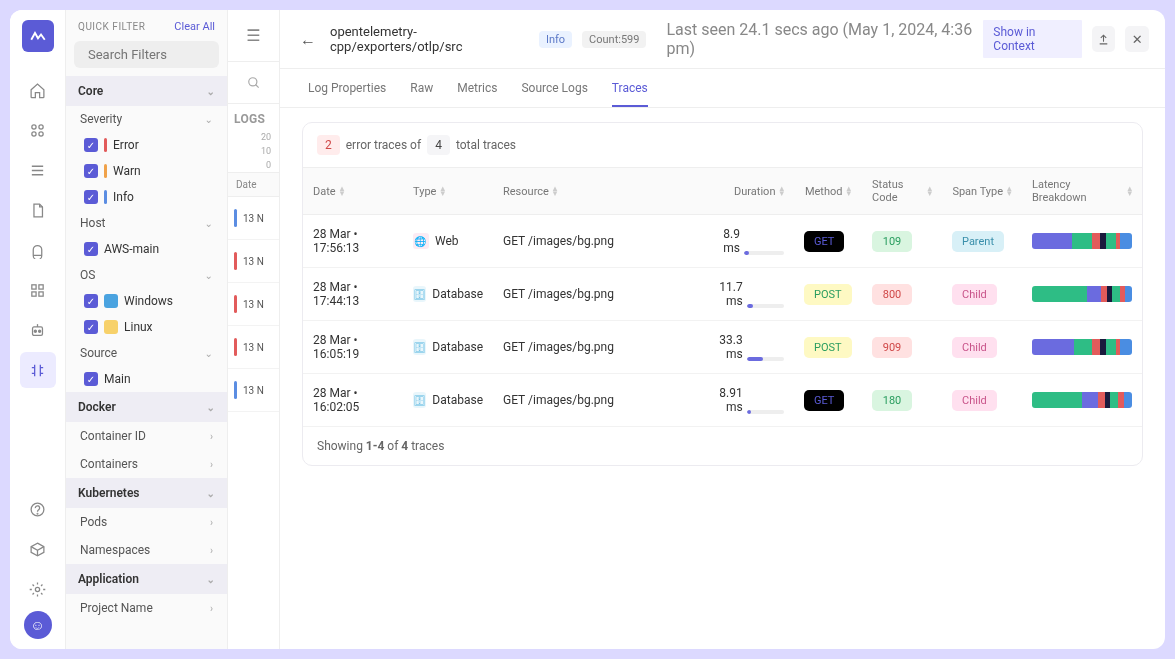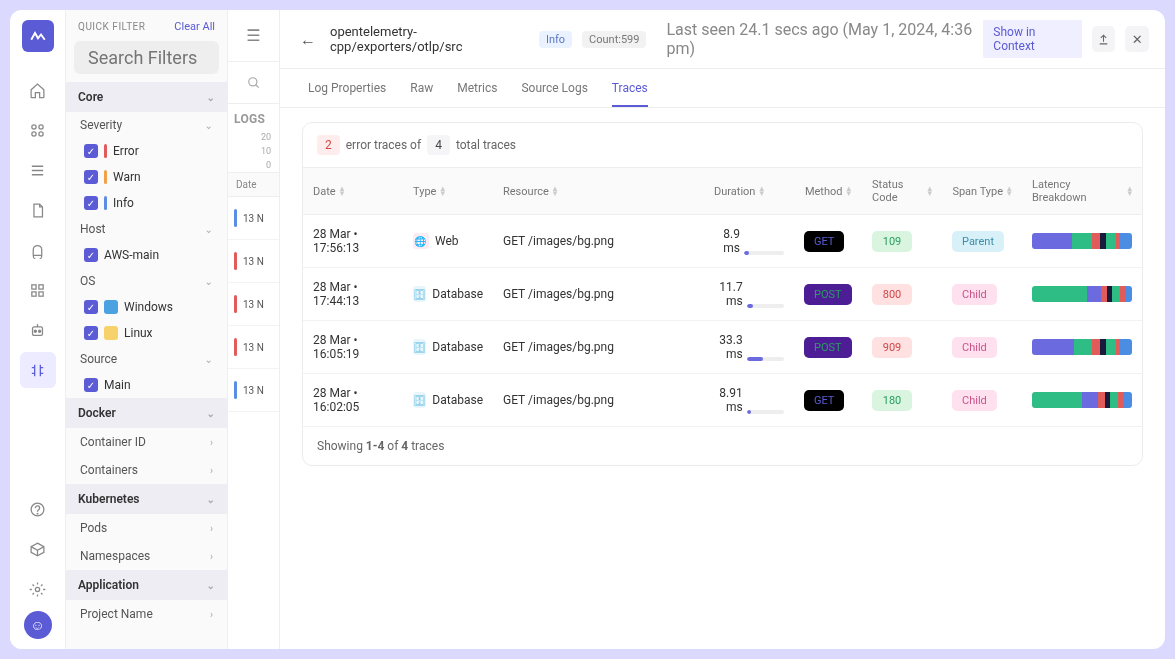--- a/index.html
+++ b/index.html
@@ -18,7 +18,7 @@
 .clear-all { color: #5b5bd6; cursor: pointer; font-size: 11px; }
 .search-wrap { padding: 0 8px 8px 8px; }
 .search { display: flex; align-items: center; background: #eee; border-radius: 6px; padding: 6px 8px; gap: 6px; color: #888; }
-.search input { border: none; background: transparent; outline: none; font-size: 18px; flex: 1; color: #333; }
+.search input { border: none; background: transparent; outline: none; font-size: 13px; flex: 1; color: #333; }
 
 .section-hdr { display: flex; justify-content: space-between; align-items: center; padding: 8px 12px; font-weight: 600; color: #333; cursor: pointer; font-size: 12px; }
 .section-hdr.shaded { background: #eeedf4; }

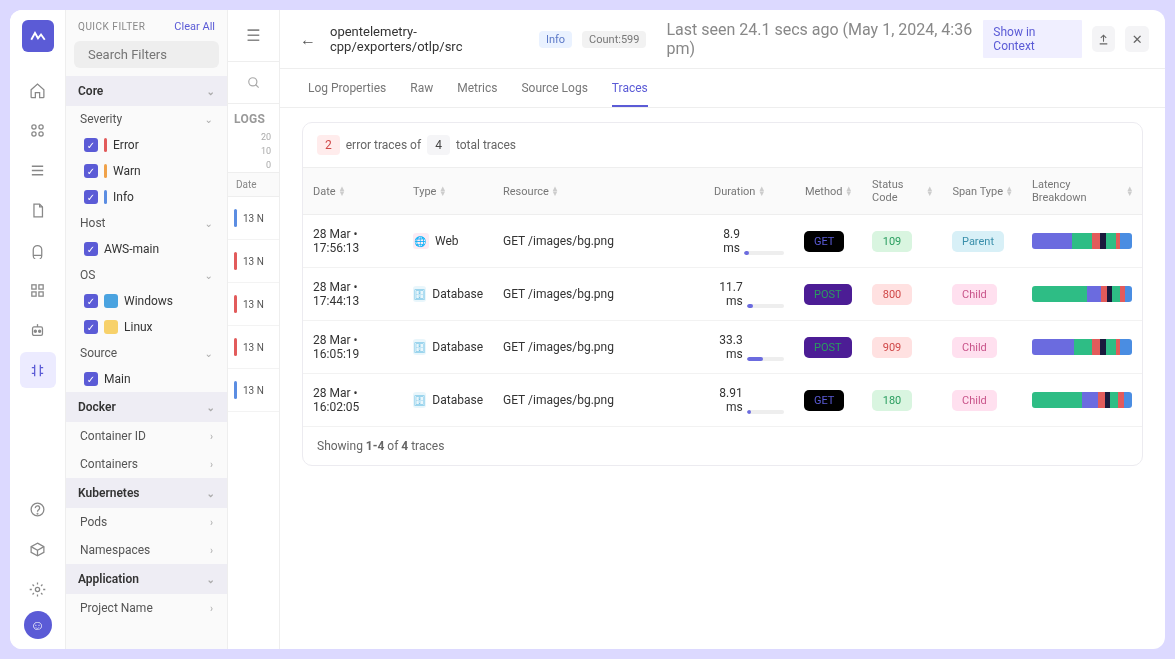--- a/index.html
+++ b/index.html
@@ -66,7 +66,7 @@
 .c-date { width: 100px; }
 .c-type { width: 90px; }
 .c-res { flex: 1; min-width: 160px; }
-.c-dur { width: 90px; text-align: right; }
+.c-dur { width: 90px; text-align: right; justify-content: flex-end; }
 .c-meth { width: 68px; justify-content: center; }
 .c-stat { width: 80px; justify-content: center; }
 .c-span { width: 80px; justify-content: center; }

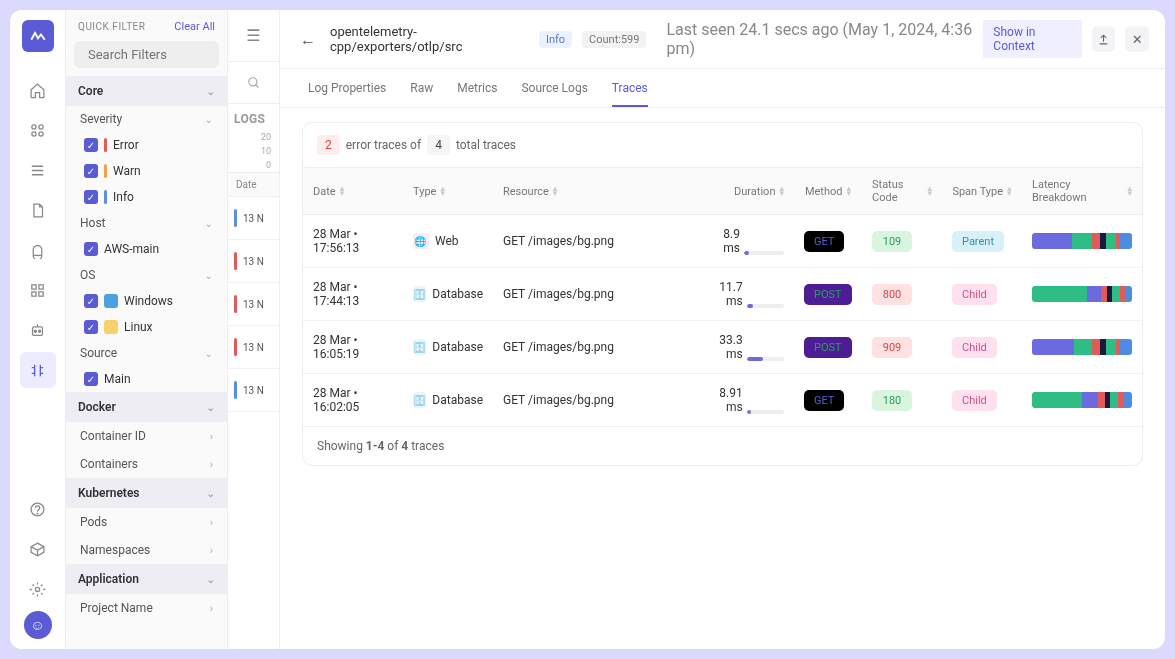--- a/index.html
+++ b/index.html
@@ -81,7 +81,7 @@
 .dur-fill { height: 100%; background: #6b6bdf; border-radius: 2px; }
 .pill { padding: 4px 10px; border-radius: 5px; font-size: 11px; display: inline-block; text-align: center; }
 .pill.get { background: #000000; color: #5b5bd6; }
-.pill.post { background: #4c1d95; color: #2a9d5f; }
+.pill.post { background: #fef9c3; color: #2a9d5f; }
 .pill.code-g { background: #d9f5e0; color: #2a9d5f; min-width: 40px; }
 .pill.code-r { background: #ffe1e1; color: #d04848; min-width: 40px; }
 .pill.parent { background: #d8f0f7; color: #3a8fab; }

